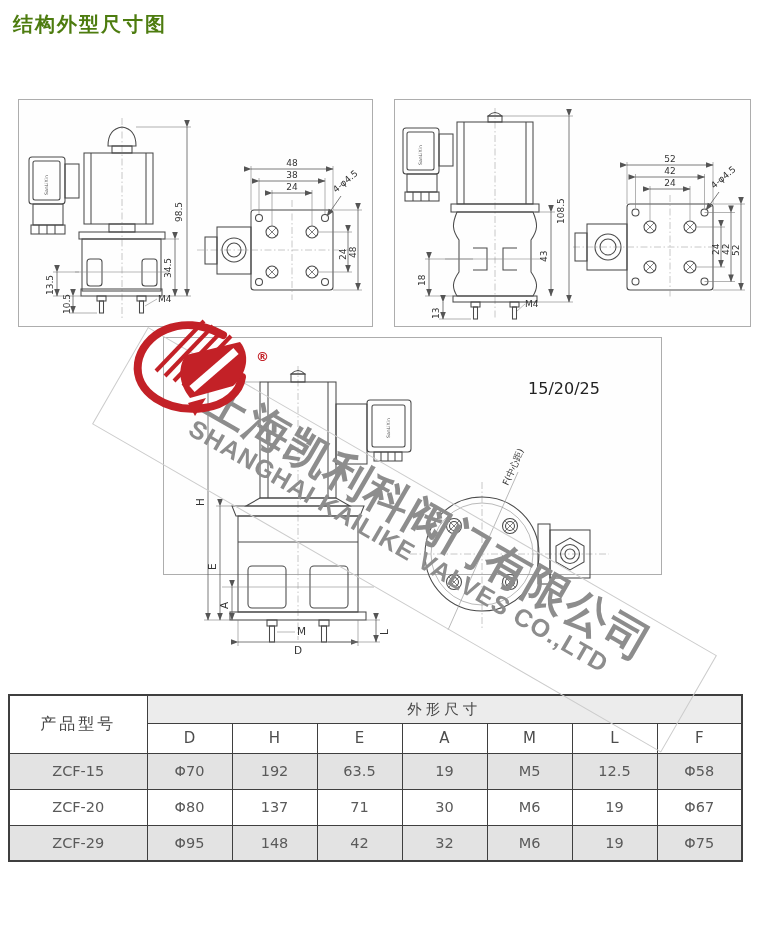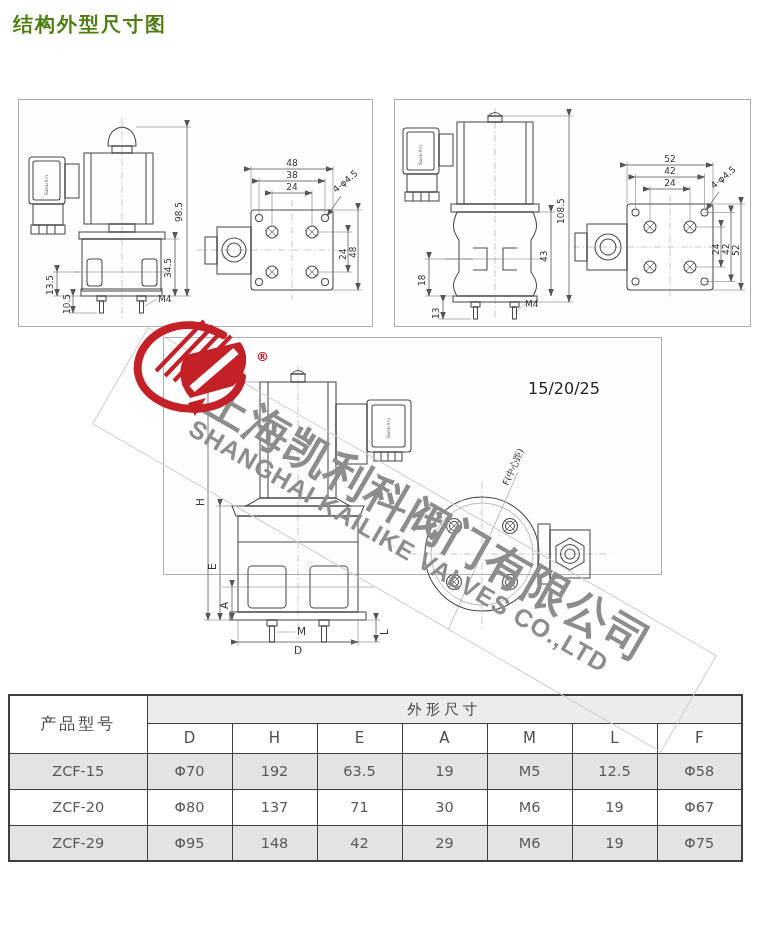--- a/index.html
+++ b/index.html
@@ -459,7 +459,7 @@
     <td>Φ95</td>
     <td>148</td>
     <td>42</td>
-    <td>29</td>
+    <td>32</td>
     <td>M6</td>
     <td>19</td>
     <td>Φ75</td>

